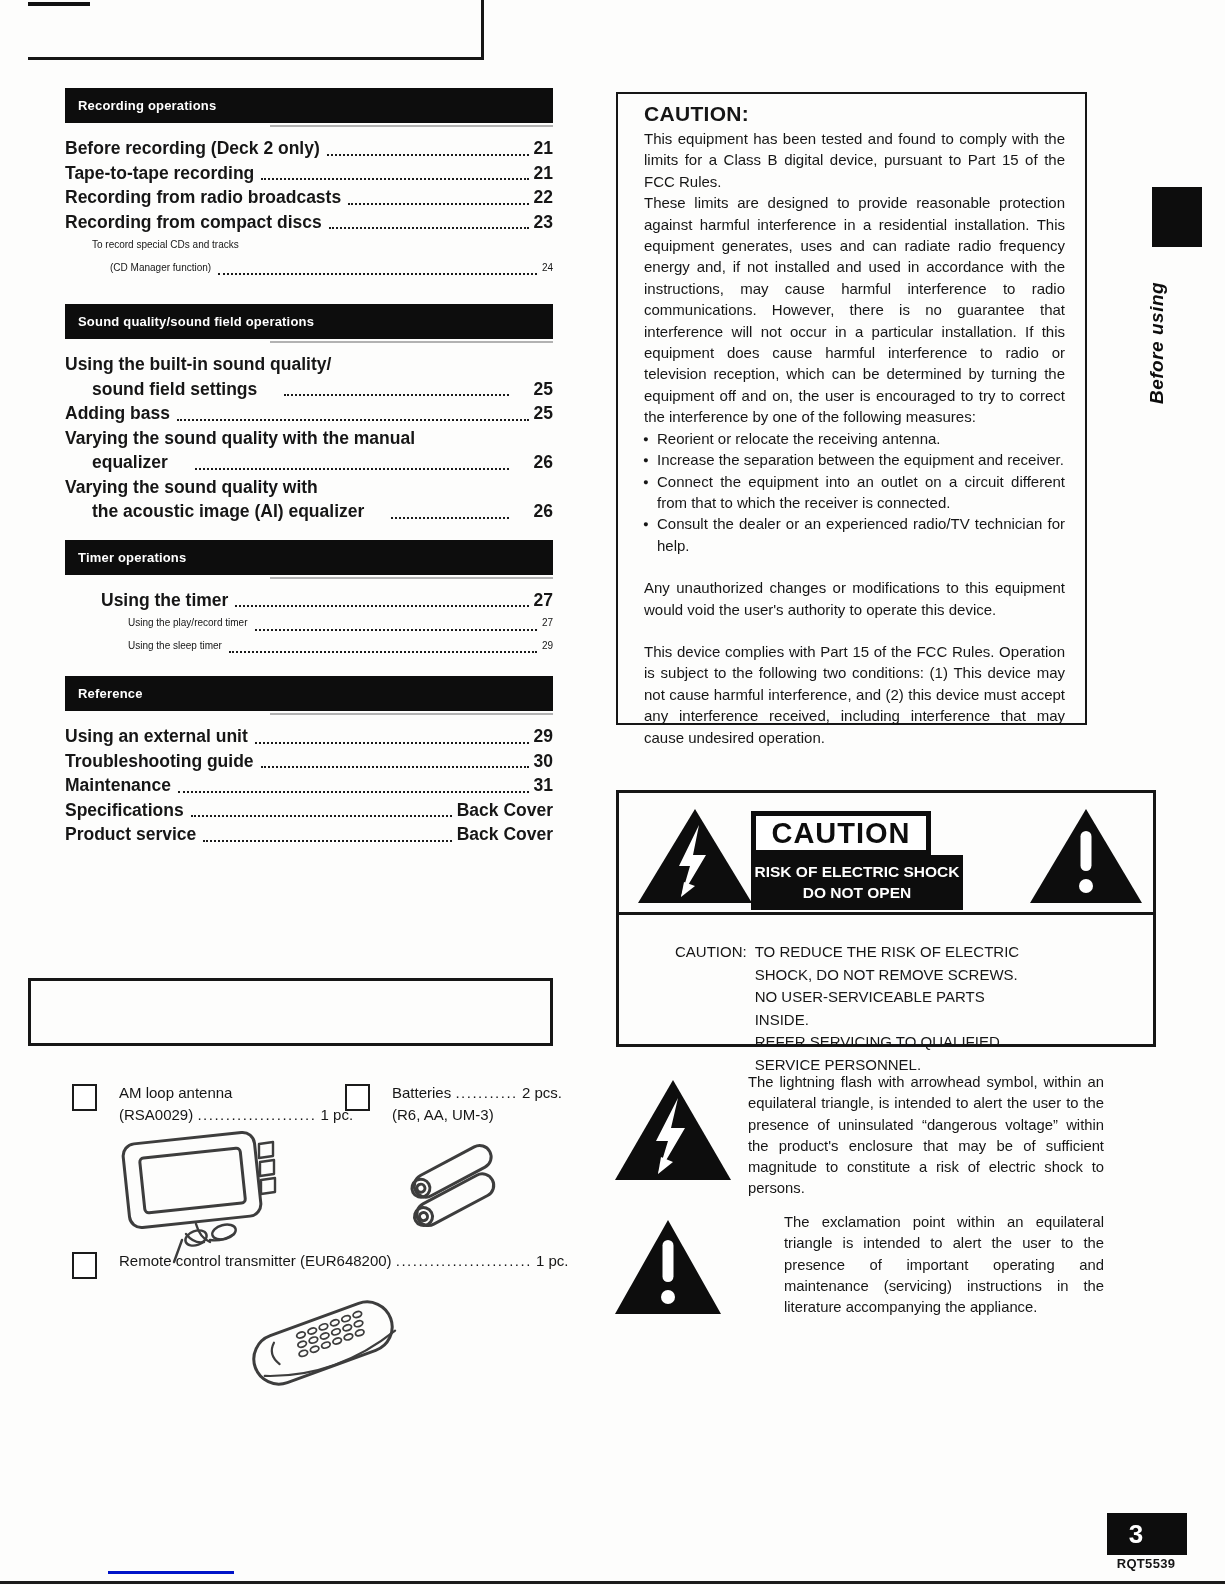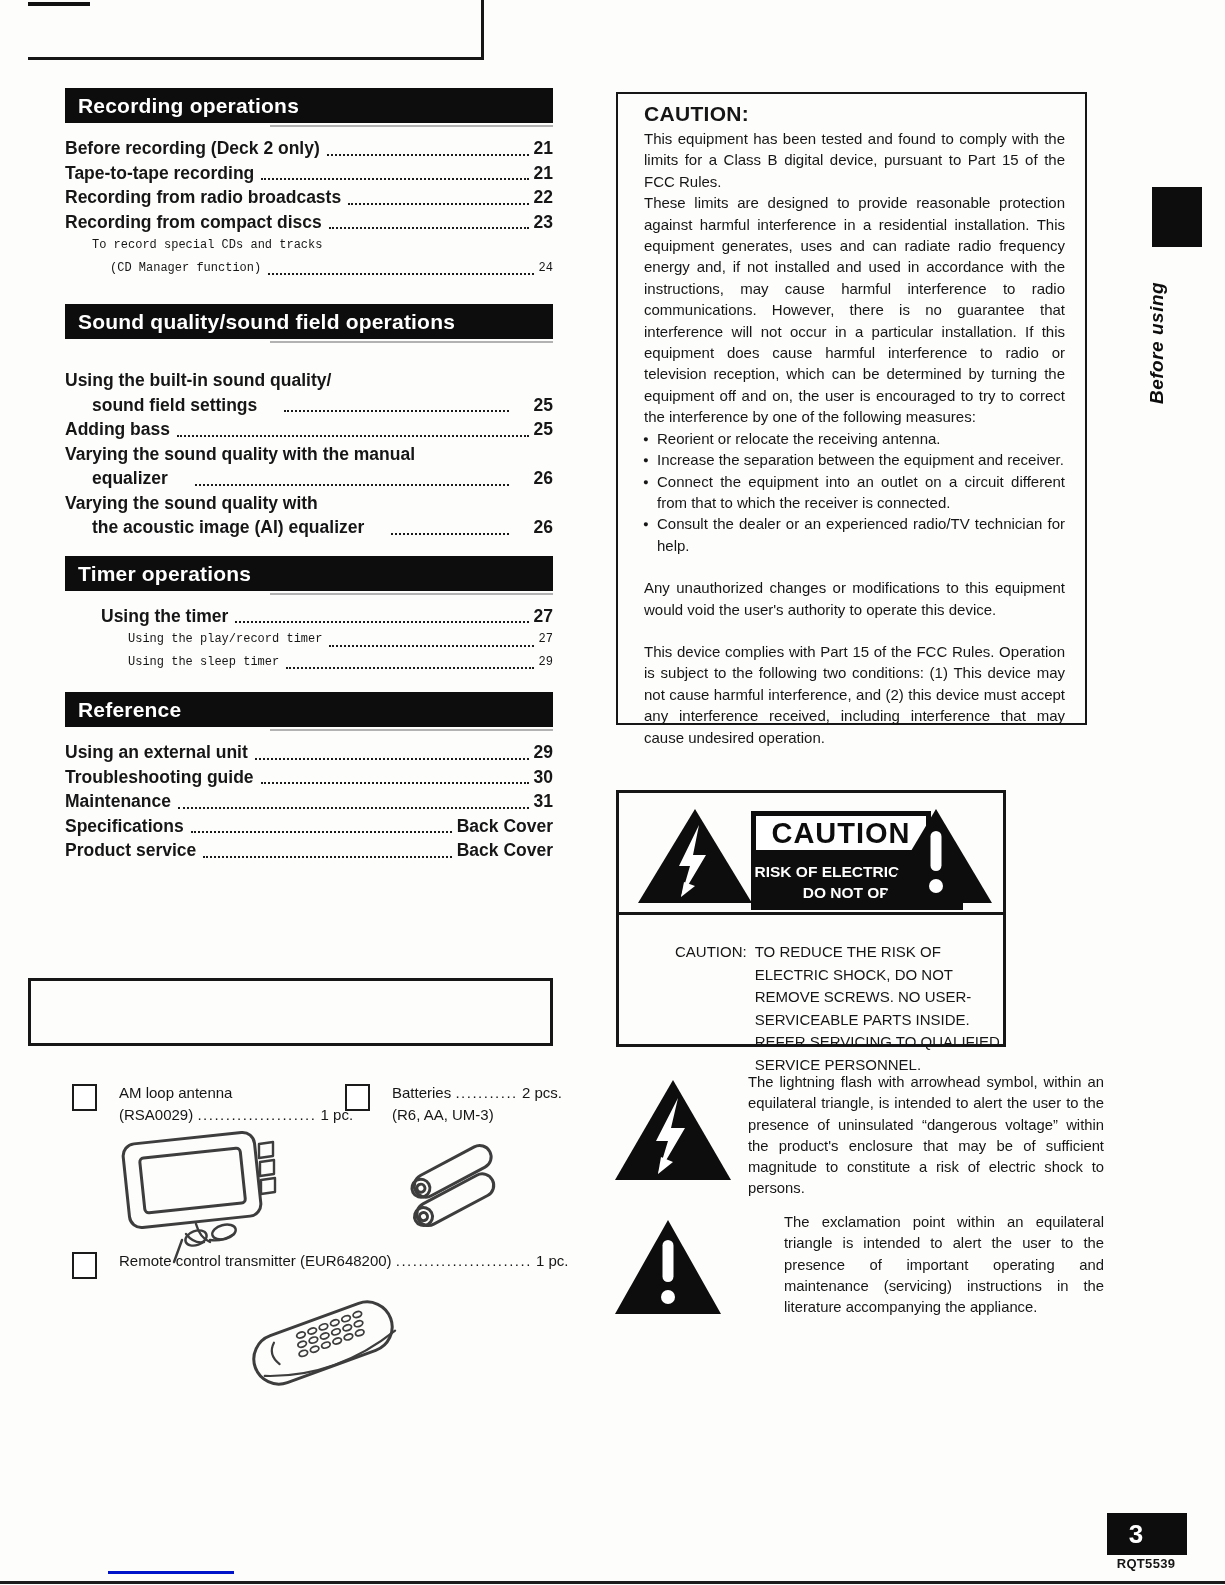--- a/index.html
+++ b/index.html
@@ -21,7 +21,7 @@
   .toc-col { position:absolute; left:65px; top:88px; width:488px; }
   .section-bar {
     position:relative; height:35px; line-height:35px; background:#0d0d0d; color:#fff;
-    font-size:21px; font-weight:bold; padding-left:13px; letter-spacing:.2px;
+    font-size:13px; font-weight:bold; padding-left:13px; letter-spacing:.2px;
   }
   .section-bar::after { content:""; position:absolute; right:0; bottom:-4px; width:58%; height:2px; background:#8a8a8a; opacity:.65; }
   .toc-list { padding-top:13px; }

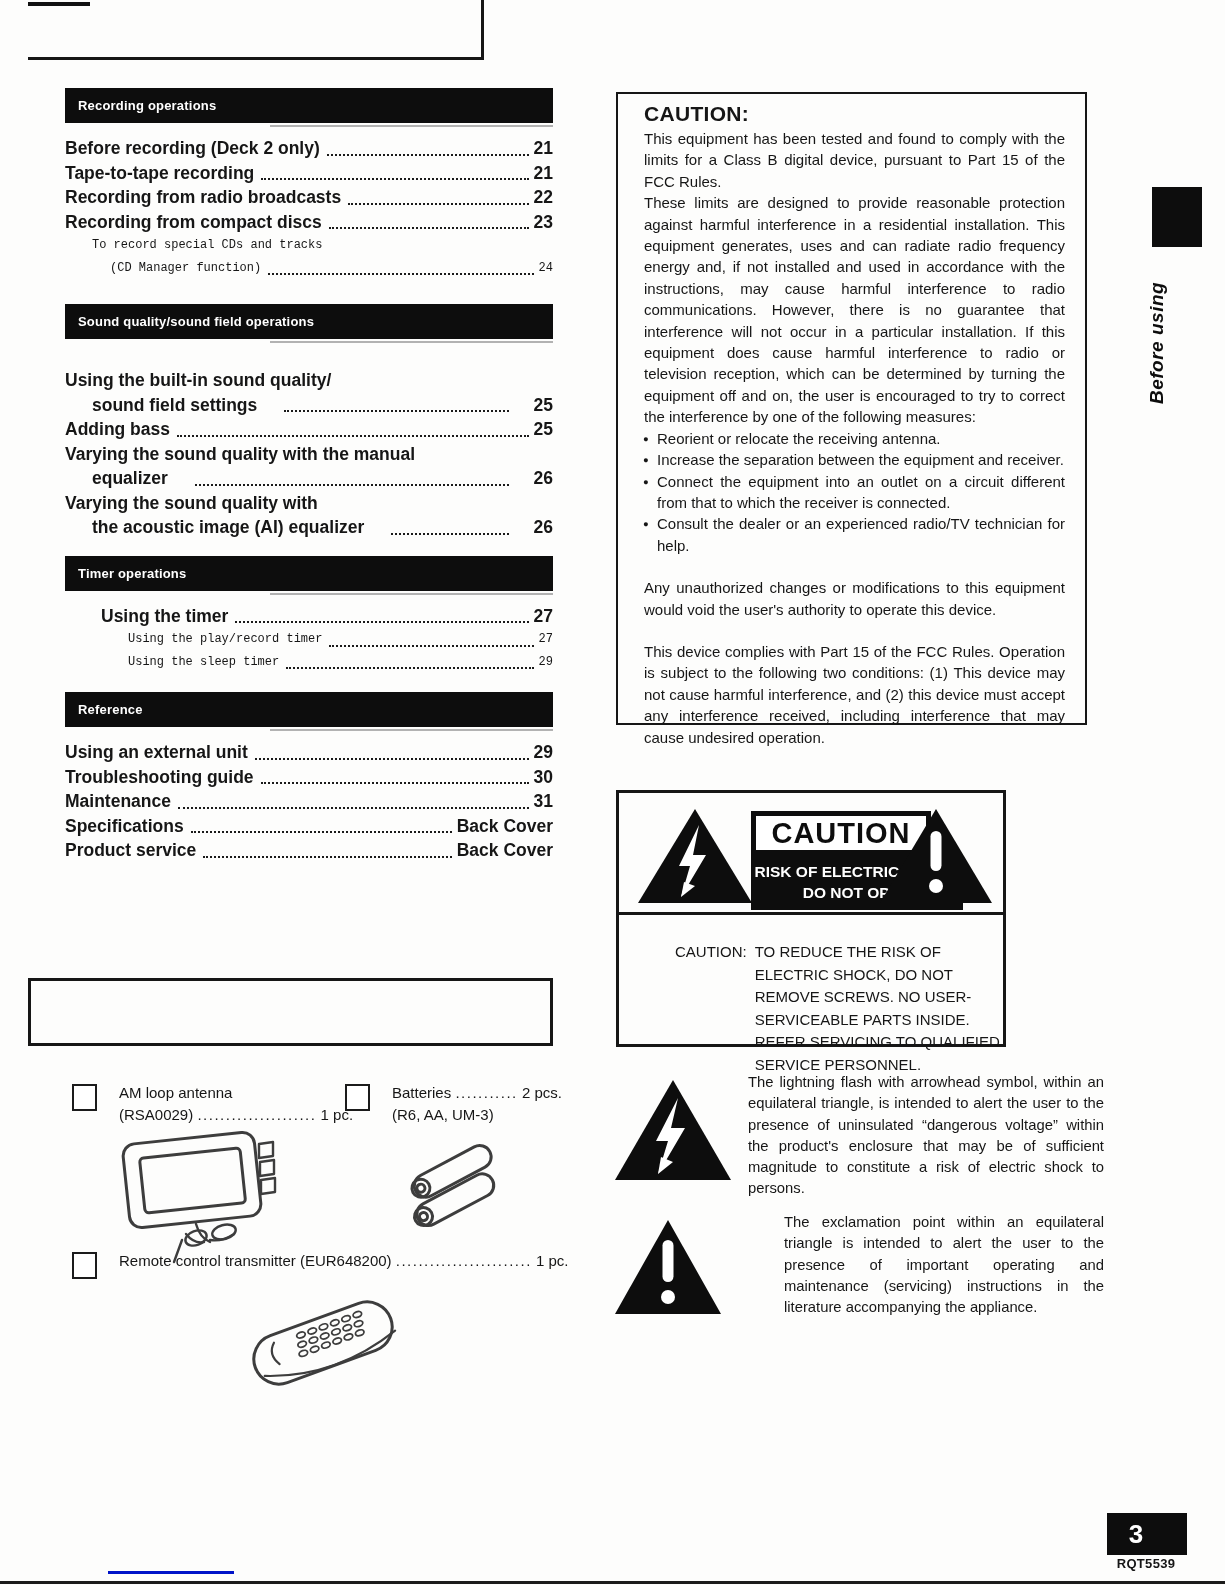--- a/index.html
+++ b/index.html
@@ -32,7 +32,7 @@
   .toc-row .leader { flex:1; border-bottom:2.6px dotted #1a1a1a; margin:0 5px 5px 7px; }
   .toc-row .toc-page { white-space:nowrap; }
   .toc-row.mainindent { padding-left:27px;gap:20px; }
-  .toc-row.sub, .toc-row.subhead, .toc-row.sub2 { font-weight:normal; font-size:12px; line-height:22.5px;font-family:Liberation Mono, monospace; }
+  .toc-row.sub, .toc-row.subhead, .toc-row.sub2 { font-weight:normal; font-size:10px; line-height:22.5px; }
   .toc-row.sub .leader, .toc-row.sub2 .leader { border-bottom-width:2.2px; margin-bottom:4px; }
   .toc-row.sub, .toc-row.subhead { padding-left:27px; }
   .toc-row.sub2 { padding-left:45px; }

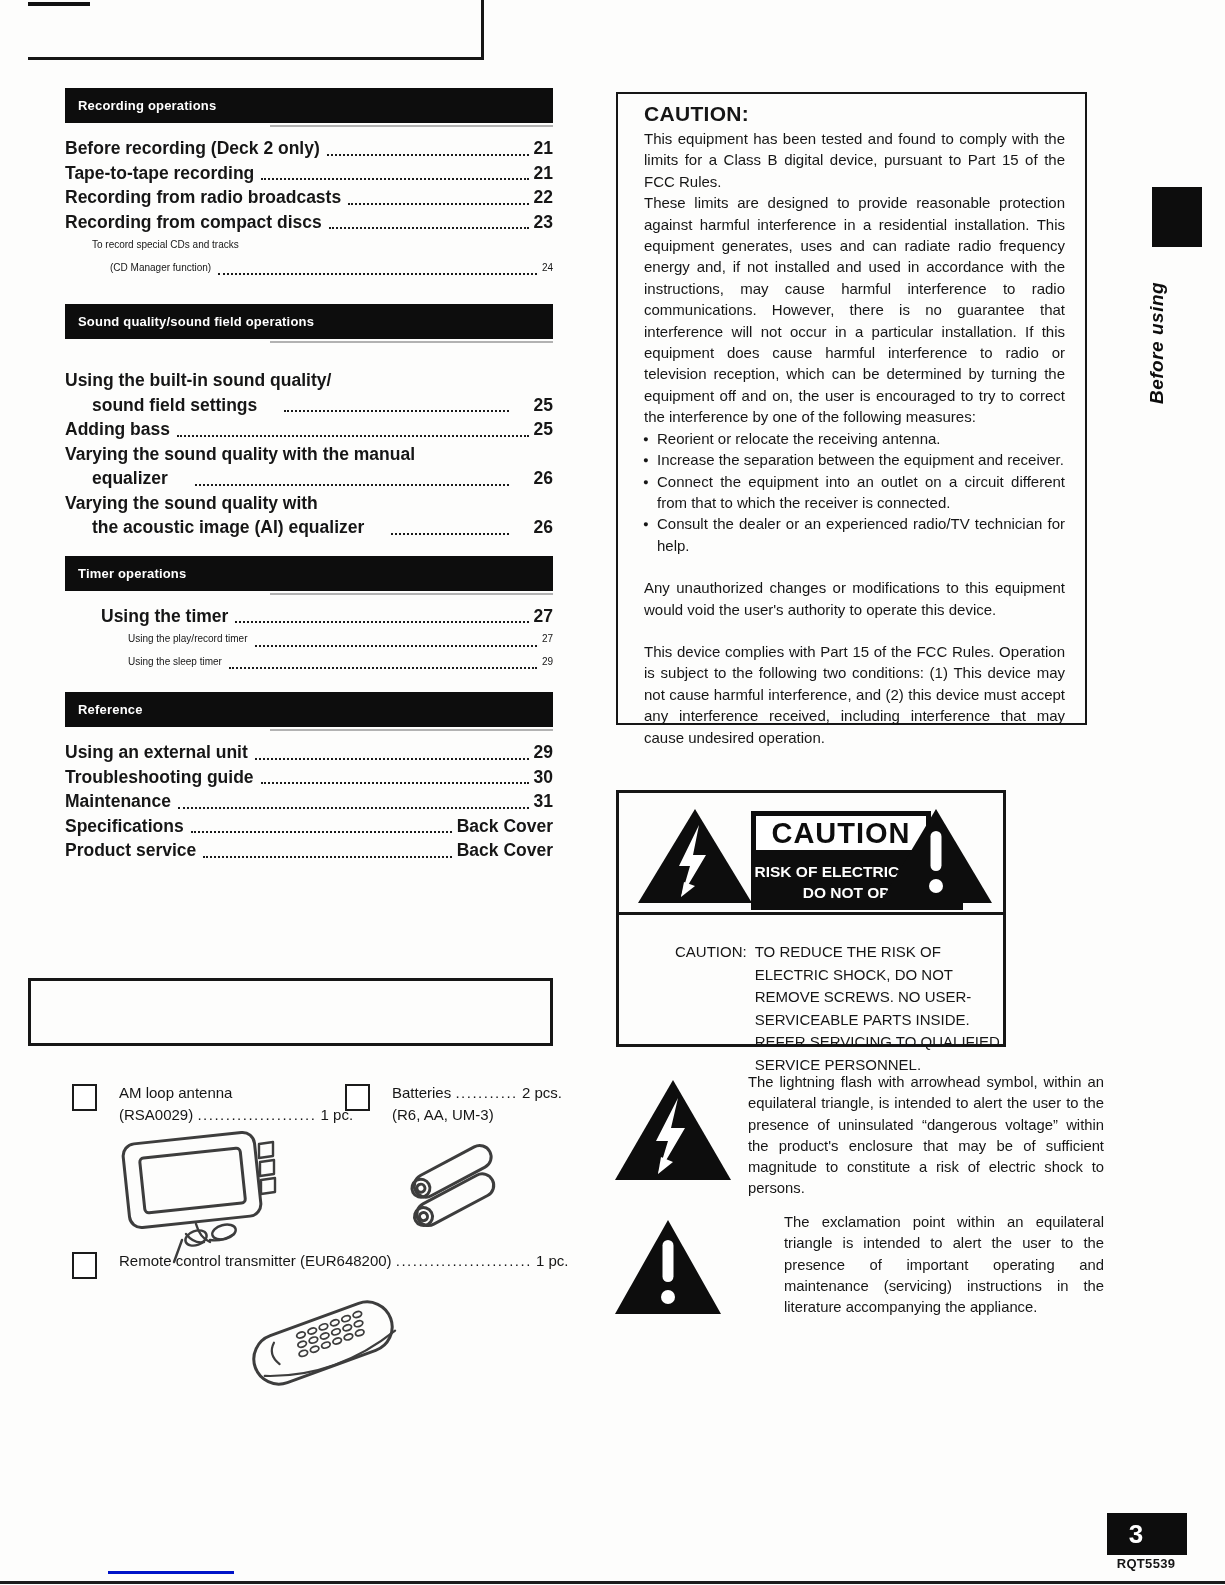--- a/index.html
+++ b/index.html
@@ -26,7 +26,7 @@
   .section-bar::after { content:""; position:absolute; right:0; bottom:-4px; width:58%; height:2px; background:#8a8a8a; opacity:.65; }
   .toc-list { padding-top:13px; }
   .toc-list.gap1 { margin-bottom:25px; }
-  .toc-list.gap2 { margin-bottom:16px;margin-top:16px; }
+  .toc-list.gap2 { margin-bottom:16px; }
   .toc-list.gap3 { margin-bottom:19px;margin-left:36px; }
   .toc-row { display:flex; align-items:flex-end; font-size:17.5px; font-weight:bold; line-height:24.5px; }
   .toc-row .leader { flex:1; border-bottom:2.6px dotted #1a1a1a; margin:0 5px 5px 7px; }

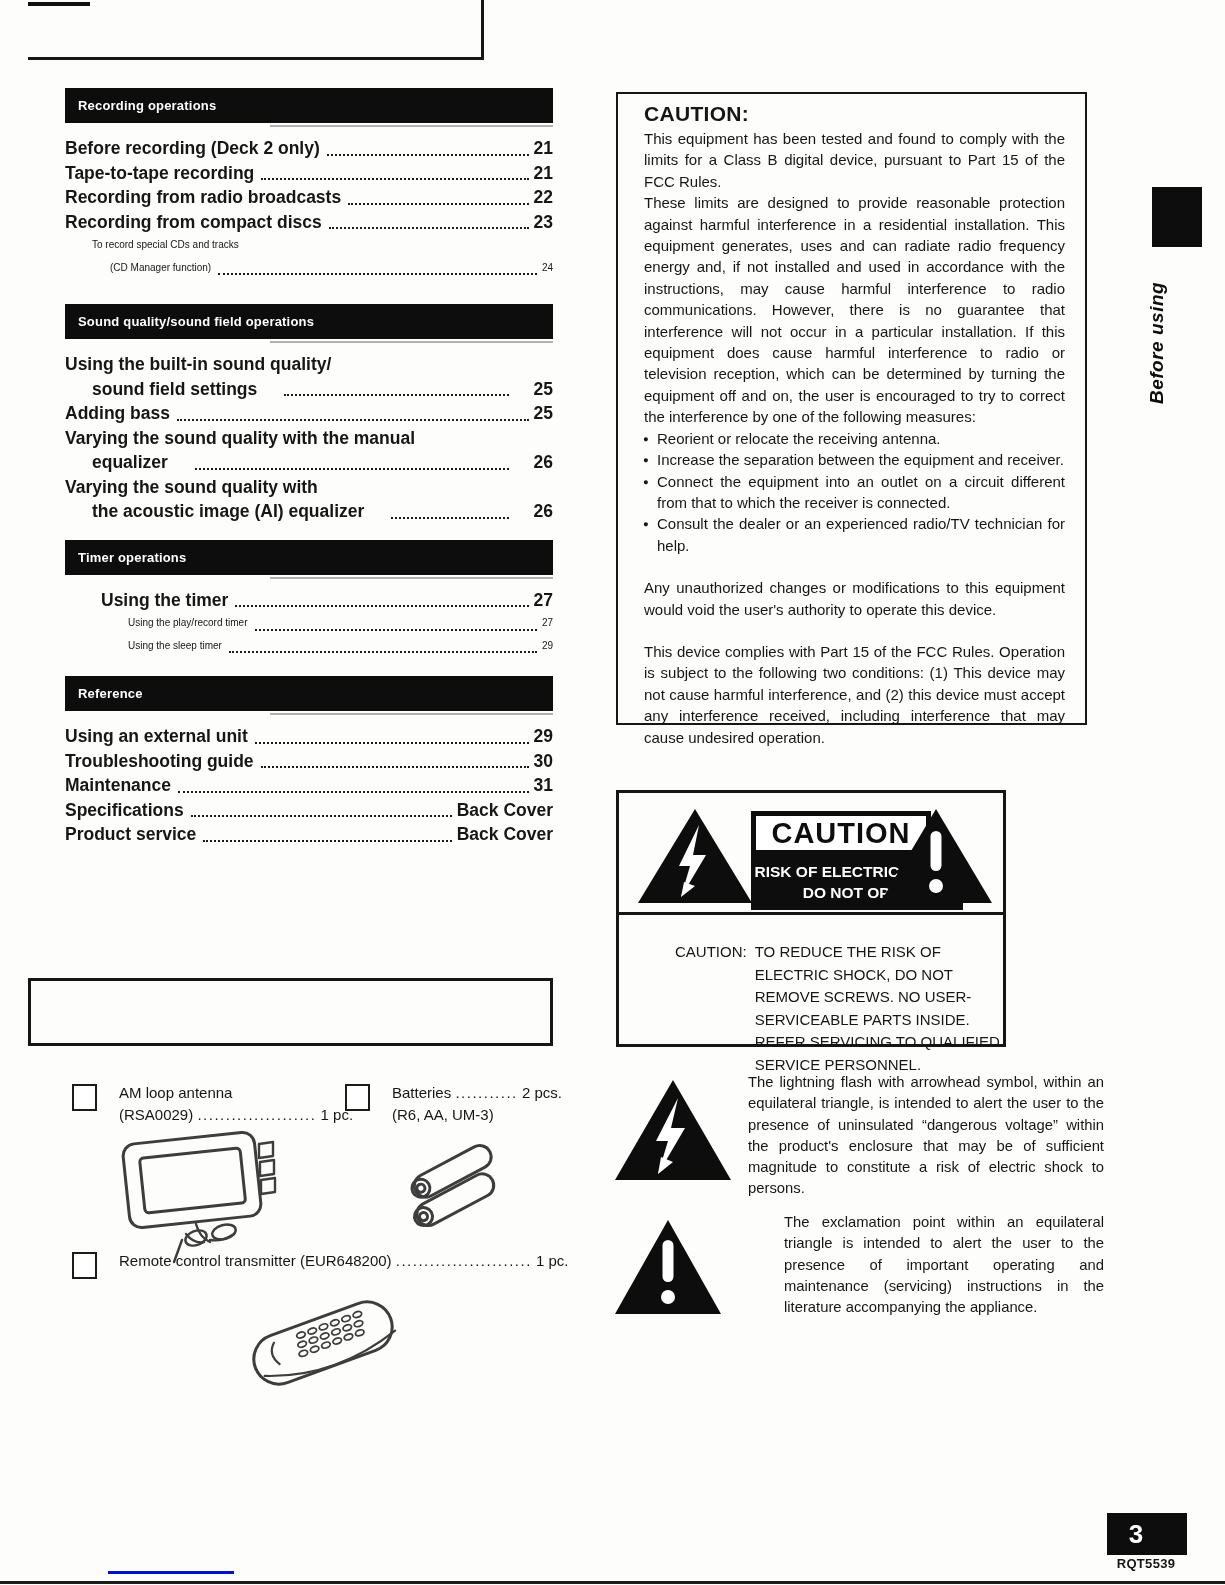--- a/index.html
+++ b/index.html
@@ -62,7 +62,7 @@
   .fcc-gap { height:21px; }
 
   
-  .shock-box { position:absolute; left:616px; top:790px; width:390px; height:257px; border:3px solid #161616; }
+  .shock-box { position:absolute; left:616px; top:790px; width:540px; height:257px; border:3px solid #161616; }
   .shock-top { position:relative; height:122px; border-bottom:3px solid #161616; }
   .tri { position:absolute; }
   .tri-left { left:16px; top:12px; }

